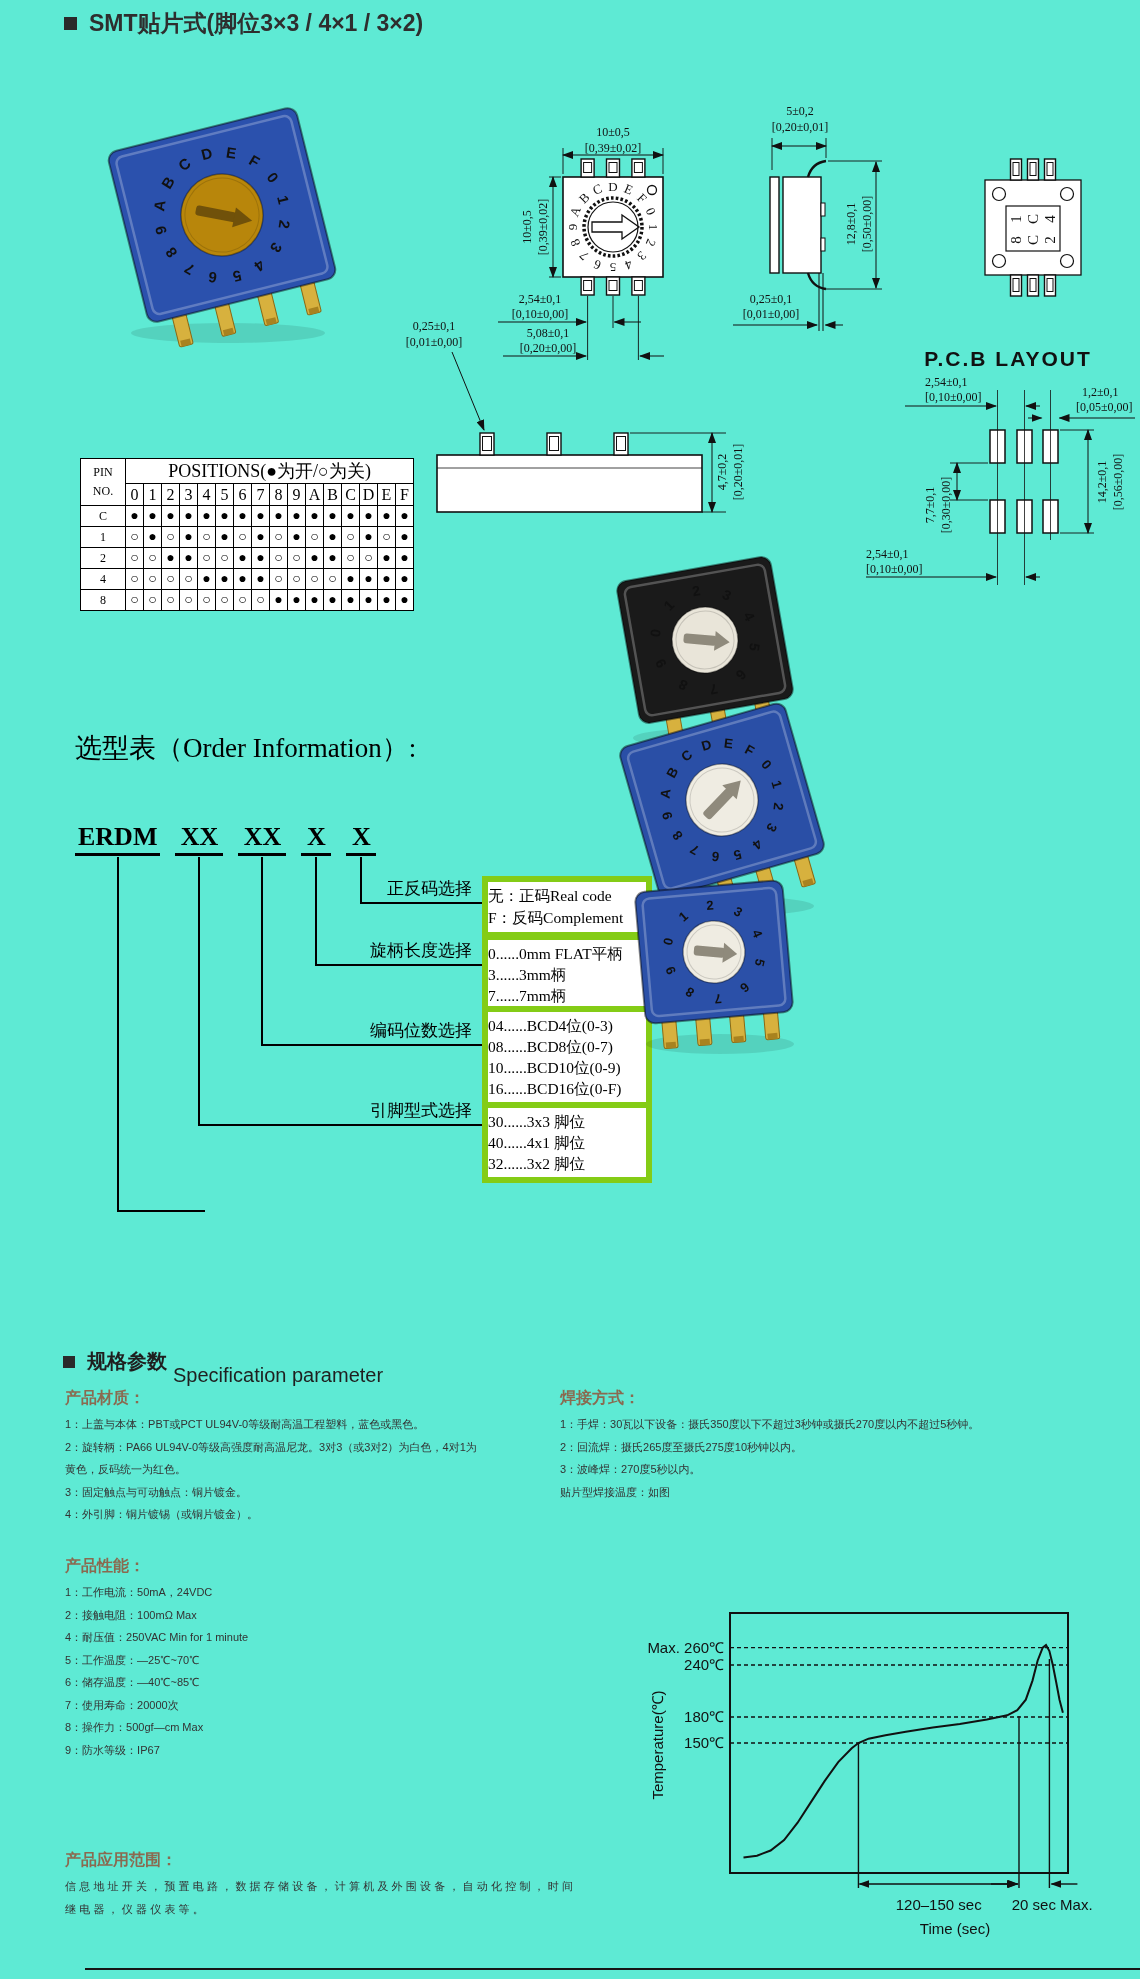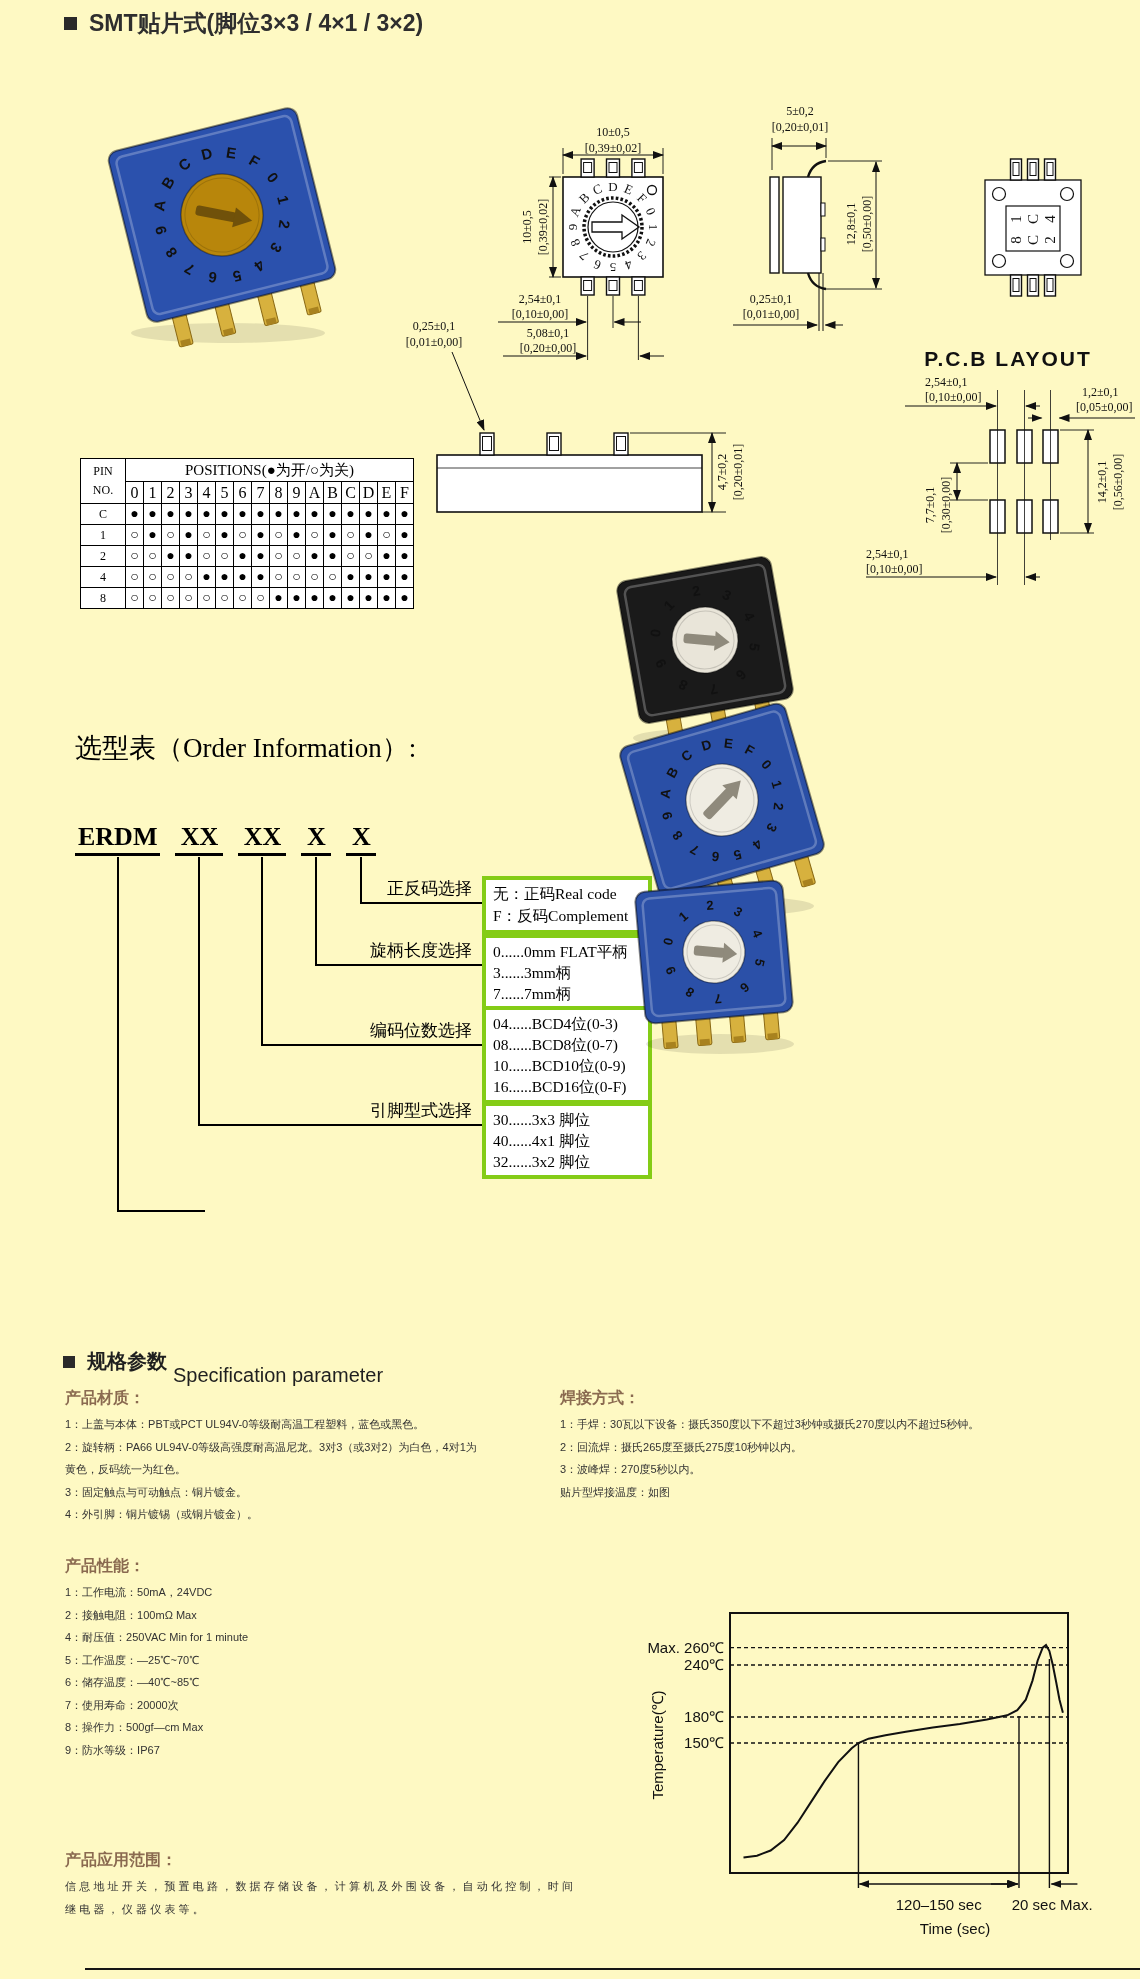--- a/index.html
+++ b/index.html
@@ -3,7 +3,7 @@
 <meta charset="utf-8">
 <style>
   html,body{margin:0;padding:0;background:#fff;}
-  #page{position:relative;width:1140px;height:1979px;background:#fef9c3;overflow:hidden;
+  #page{position:relative;width:1140px;height:1979px;background:#5eead4;overflow:hidden;
         font-family:"Liberation Sans",sans-serif;color:#333;}
   .abs{position:absolute;}
   

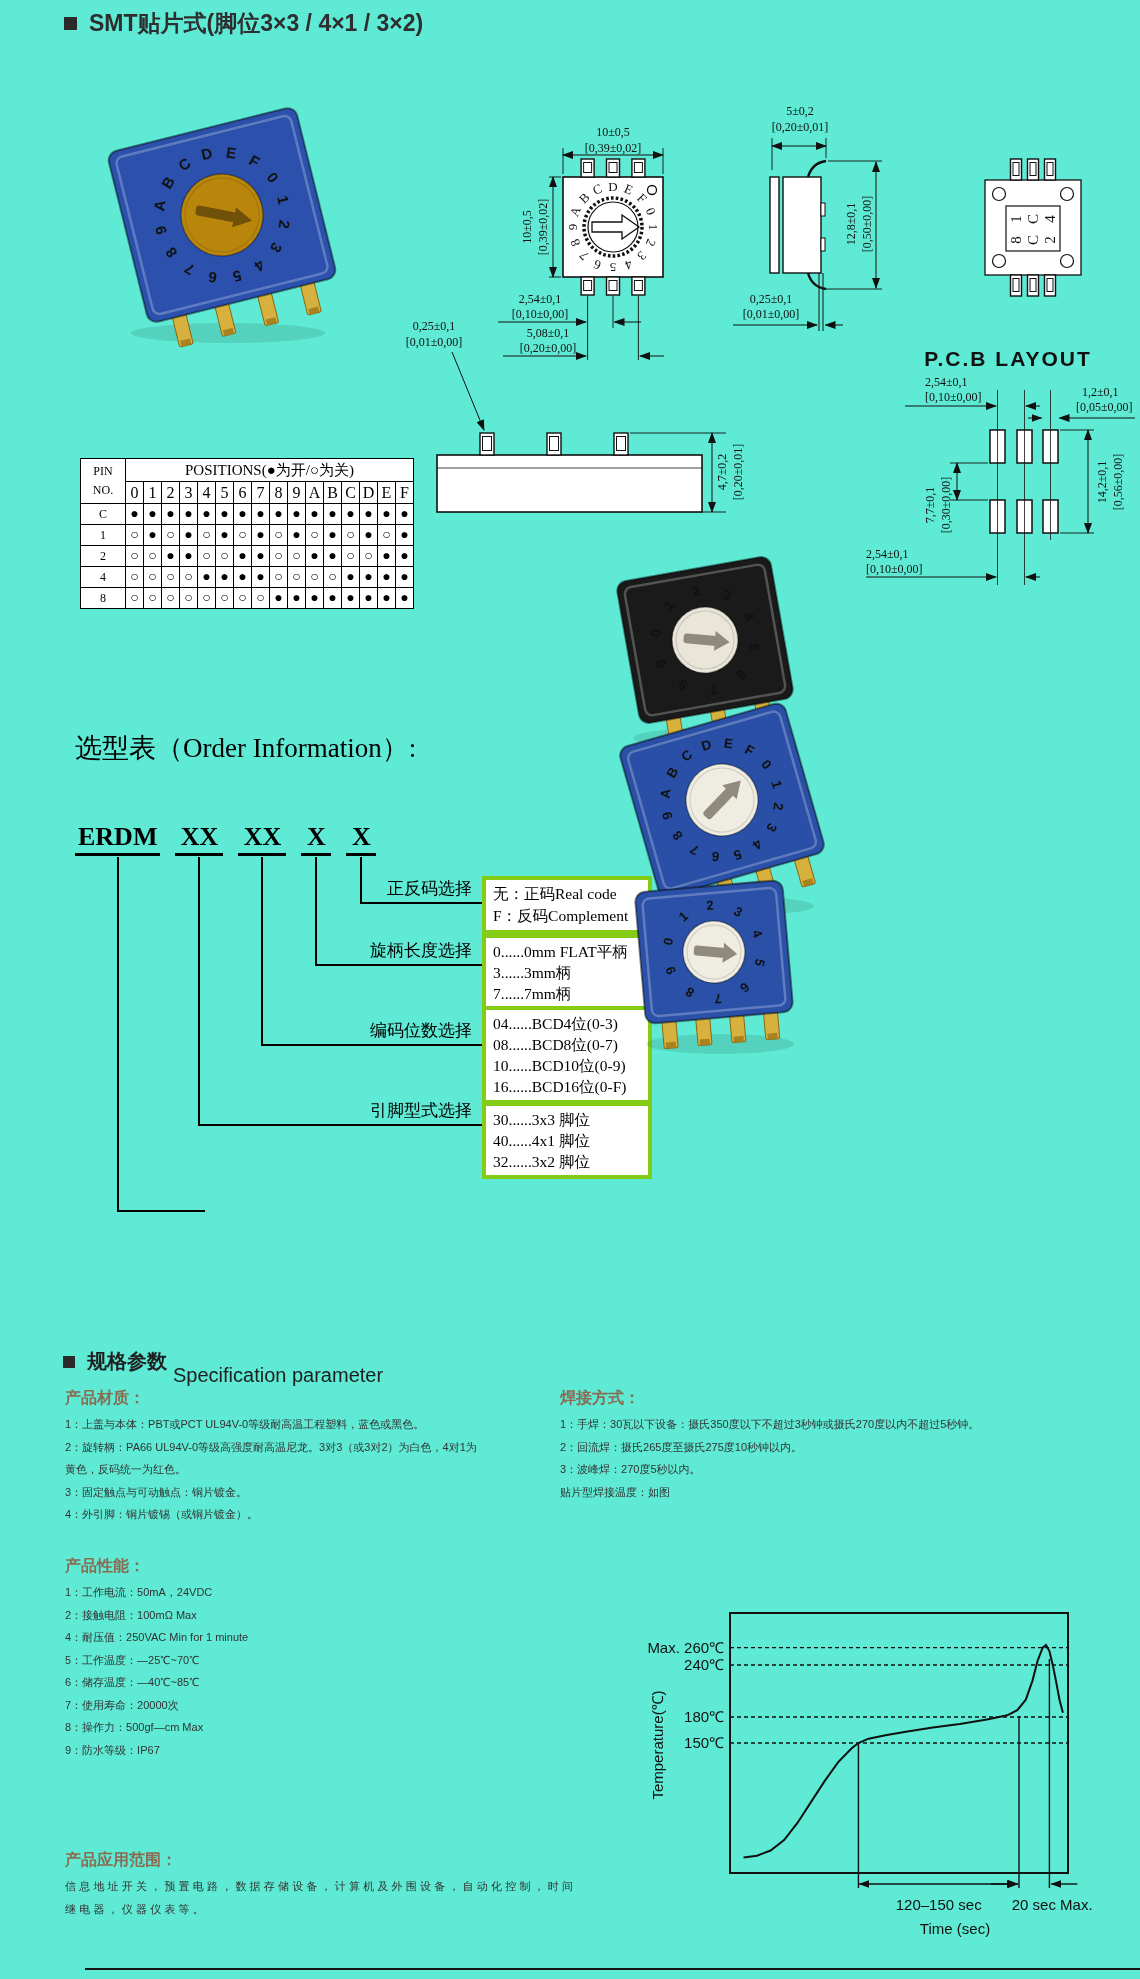--- a/index.html
+++ b/index.html
@@ -19,7 +19,7 @@
   #pin-table th,#pin-table td{border:1.6px solid #000;padding:0;text-align:center;
              font-weight:normal;background:#fff;}
   #pin-table .c0{width:44px;font-size:12px;line-height:19px;}
-  #pin-table .pos-h{font-size:15px;height:22px;}
+  #pin-table .pos-h{font-size:18px;height:22px;}
   #pin-table .col-h{width:17px;font-size:16px;height:21px;}
   #pin-table td{width:17px;height:20px;font-size:14px;line-height:14px;}
   

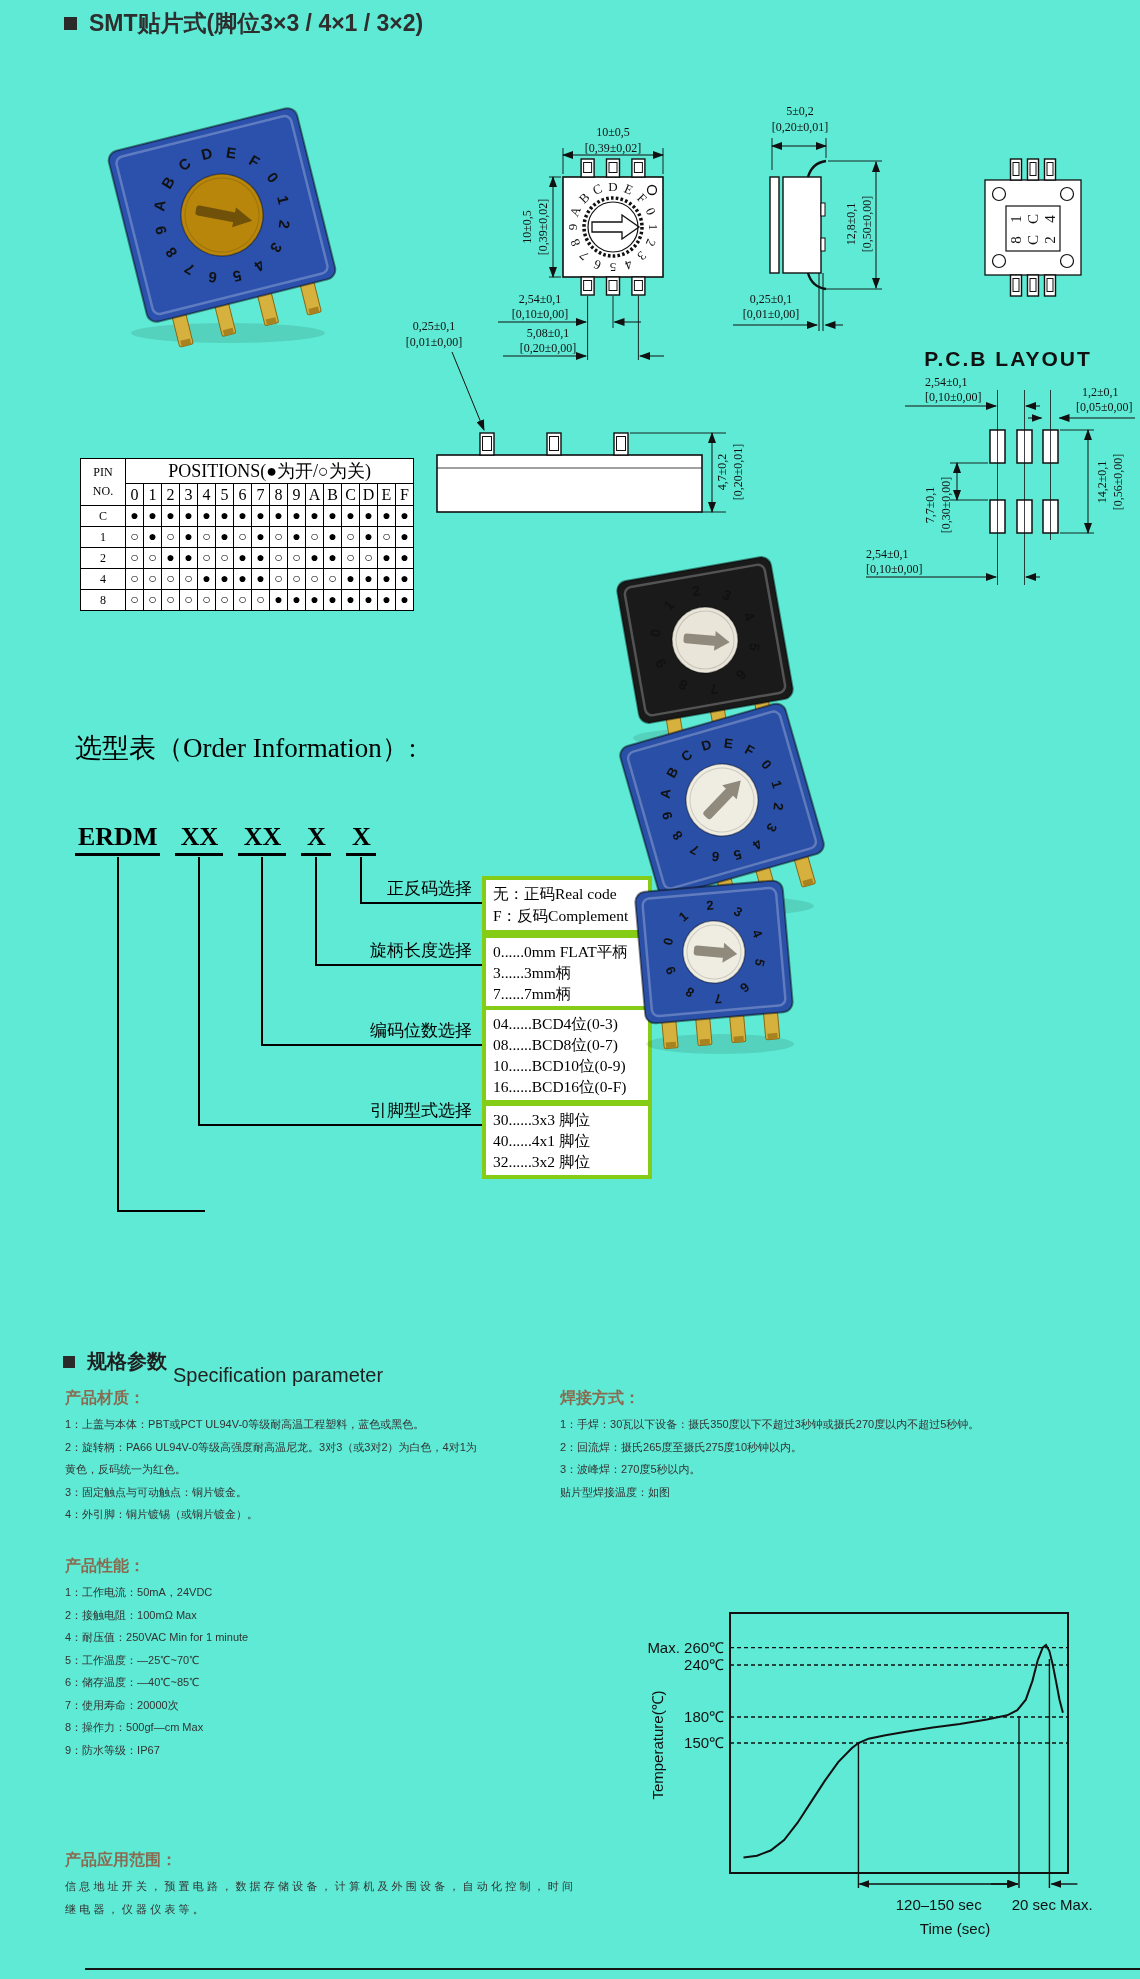--- a/index.html
+++ b/index.html
@@ -31,7 +31,7 @@
   .tree-line{position:absolute;background:#000;}
   .branch-label{position:absolute;width:160px;text-align:right;font-family:"Liberation Serif",serif;
                 font-size:17px;color:#000;}
-  .opt-box{position:absolute;border:4px solid #84cc16;background:#fff;padding:3px 7px;
+  .opt-box{position:absolute;border:6px solid #84cc16;background:#fff;padding:3px 0;
            font-family:"Liberation Serif",serif;font-size:15.5px;color:#000;box-sizing:border-box;}
   .opt-box div{white-space:nowrap;}
   

